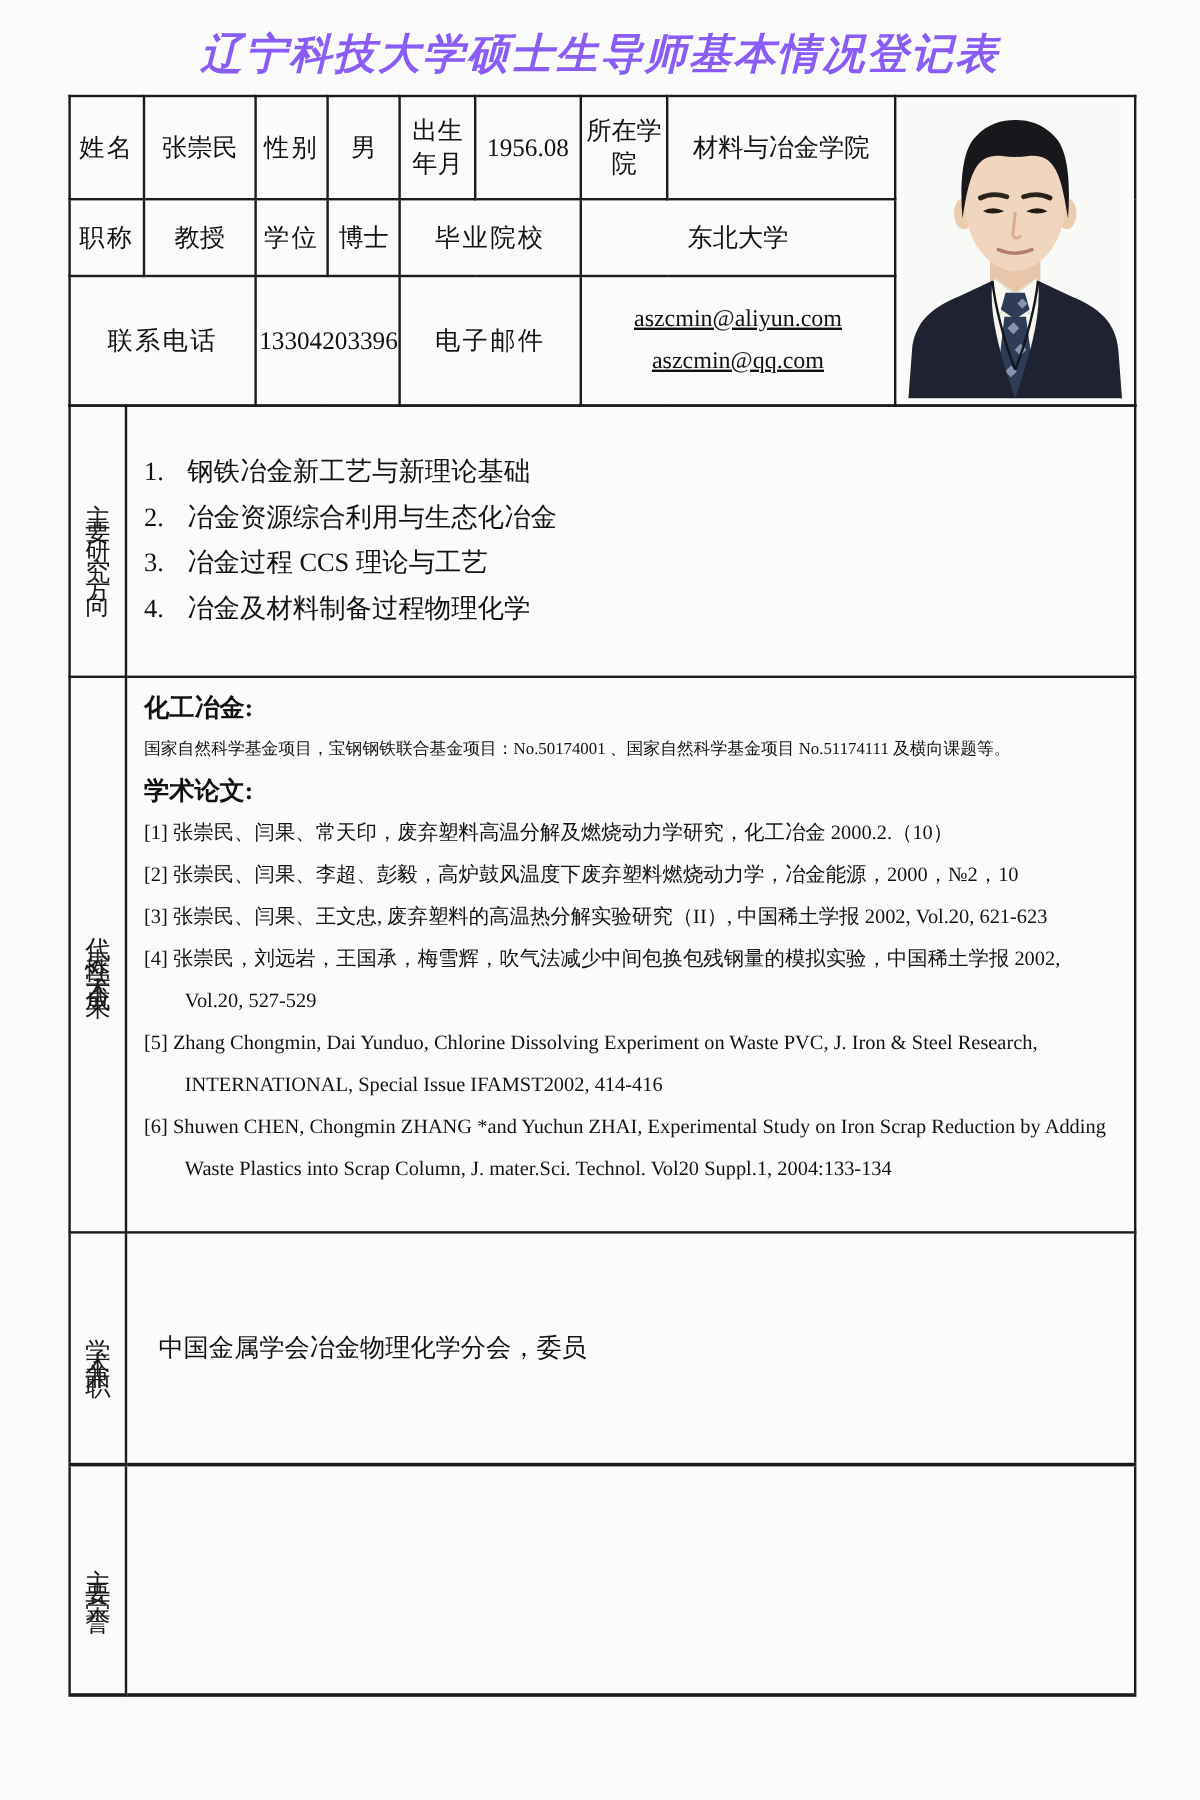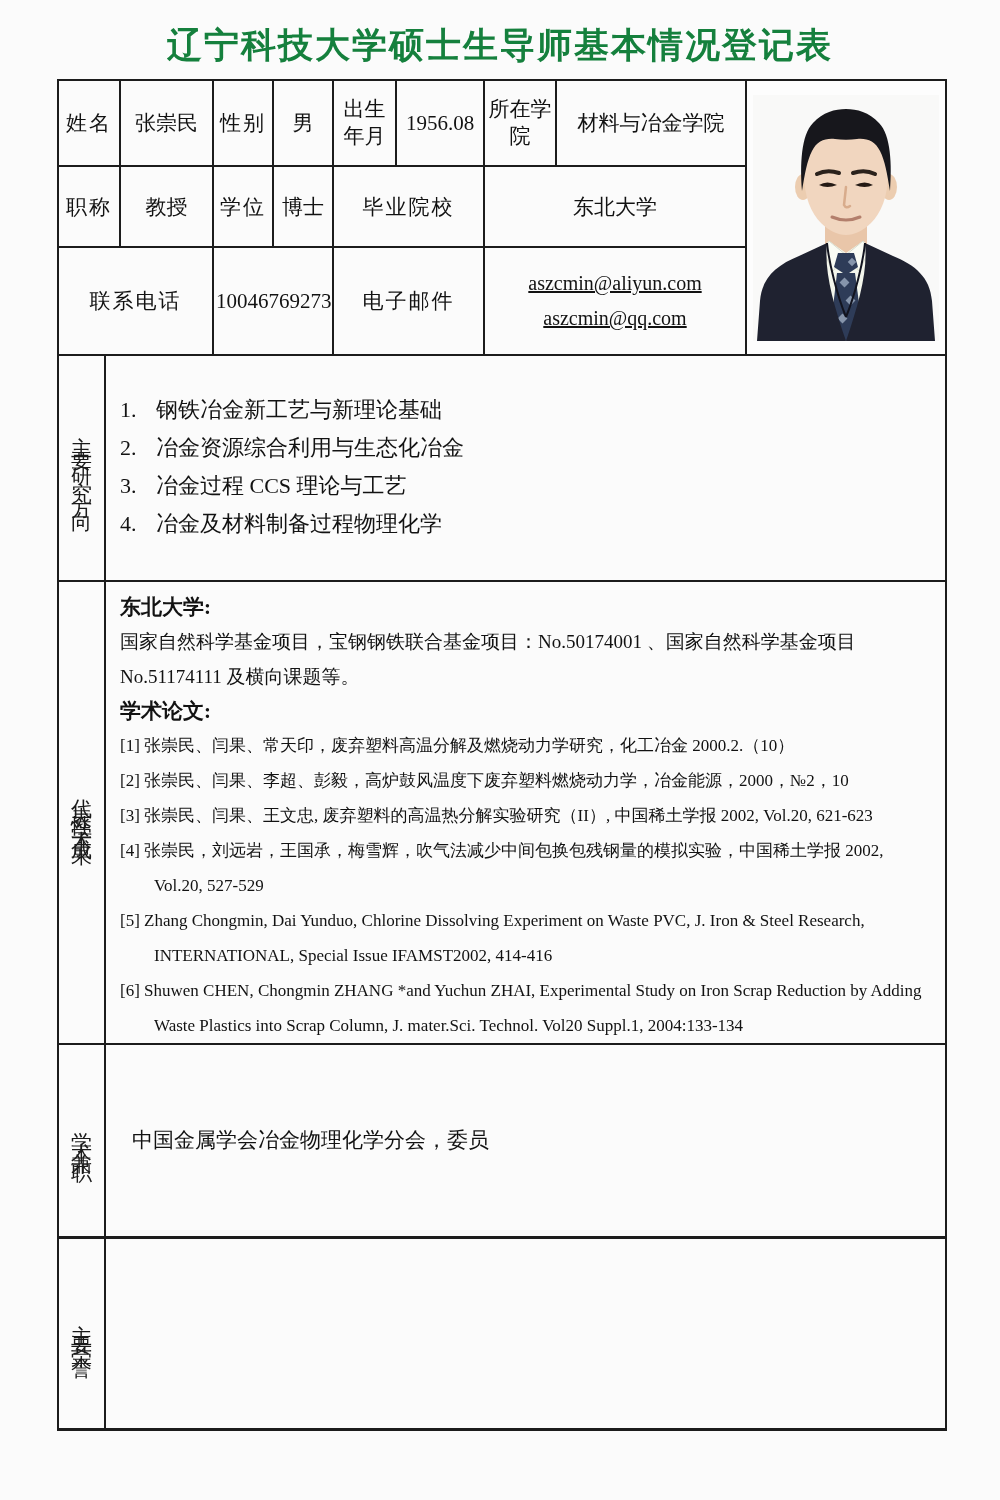--- a/index.html
+++ b/index.html
@@ -17,7 +17,8 @@
     text-align:center;
     font-family:"Liberation Sans","DejaVu Sans",sans-serif;
     font-weight:bold; font-size:35px; letter-spacing:2px;
-    color:#15803d;
+    color:#8b5cf6;
+    font-style:italic;
   }
 
   .tables { position:absolute; left:57px; top:79px; width:888px; }

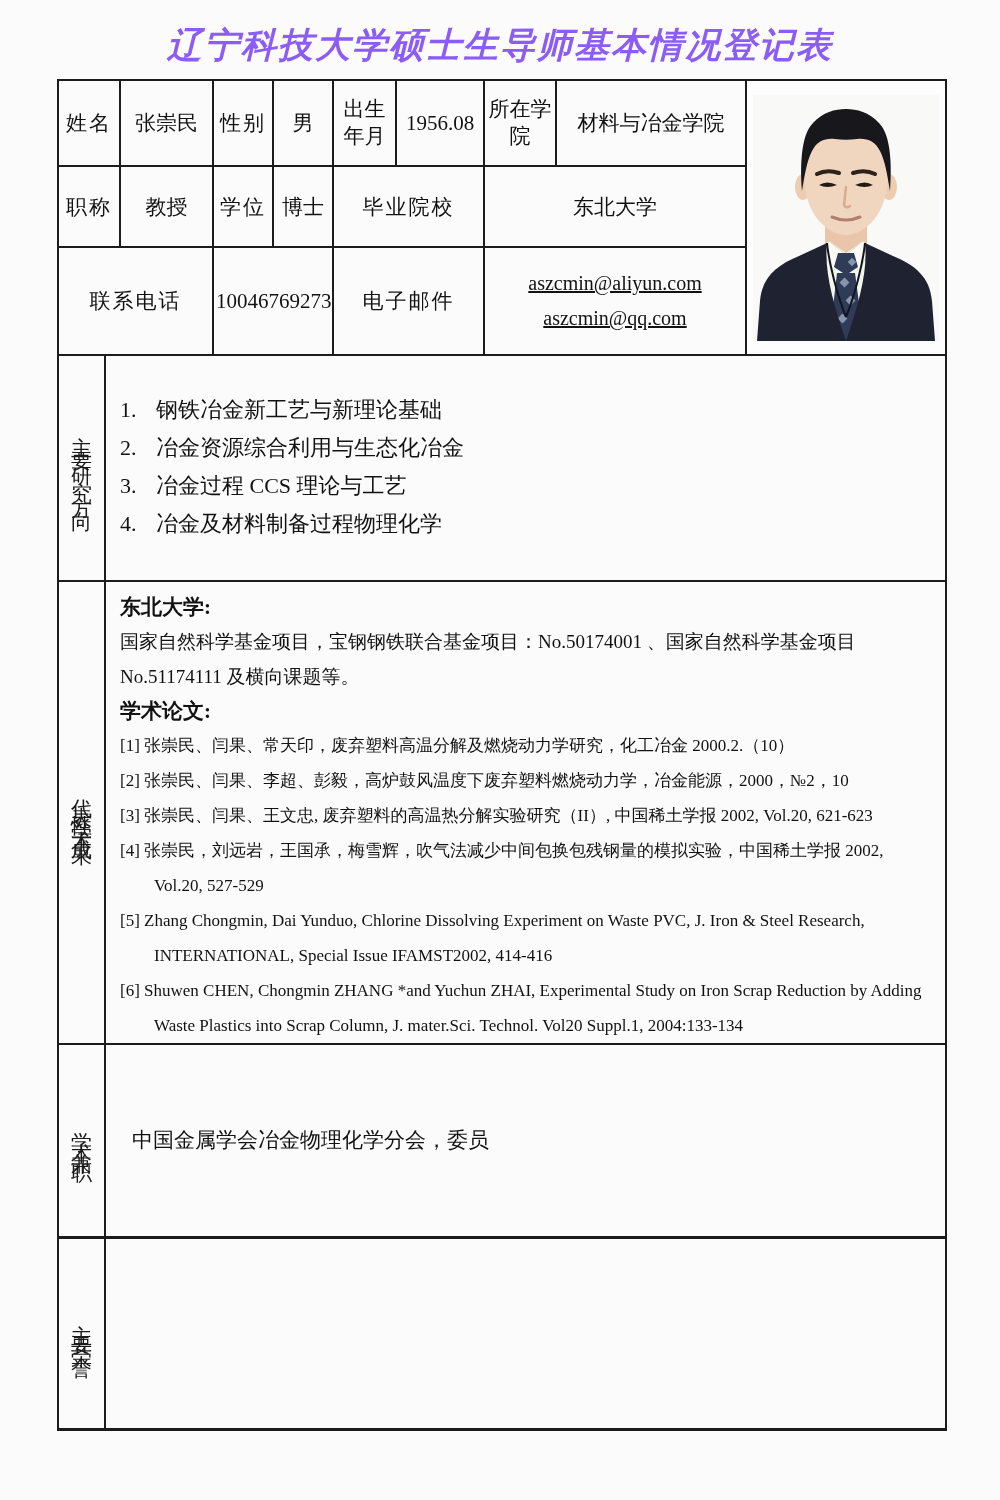--- a/index.html
+++ b/index.html
@@ -156,7 +156,7 @@
           </svg>
         </td>
       </tr>
-      <tr style="height:81px">
+      <tr style="height:64px">
         <td class="label-cell">职称</td>
         <td>教授</td>
         <td class="label-cell">学位</td>

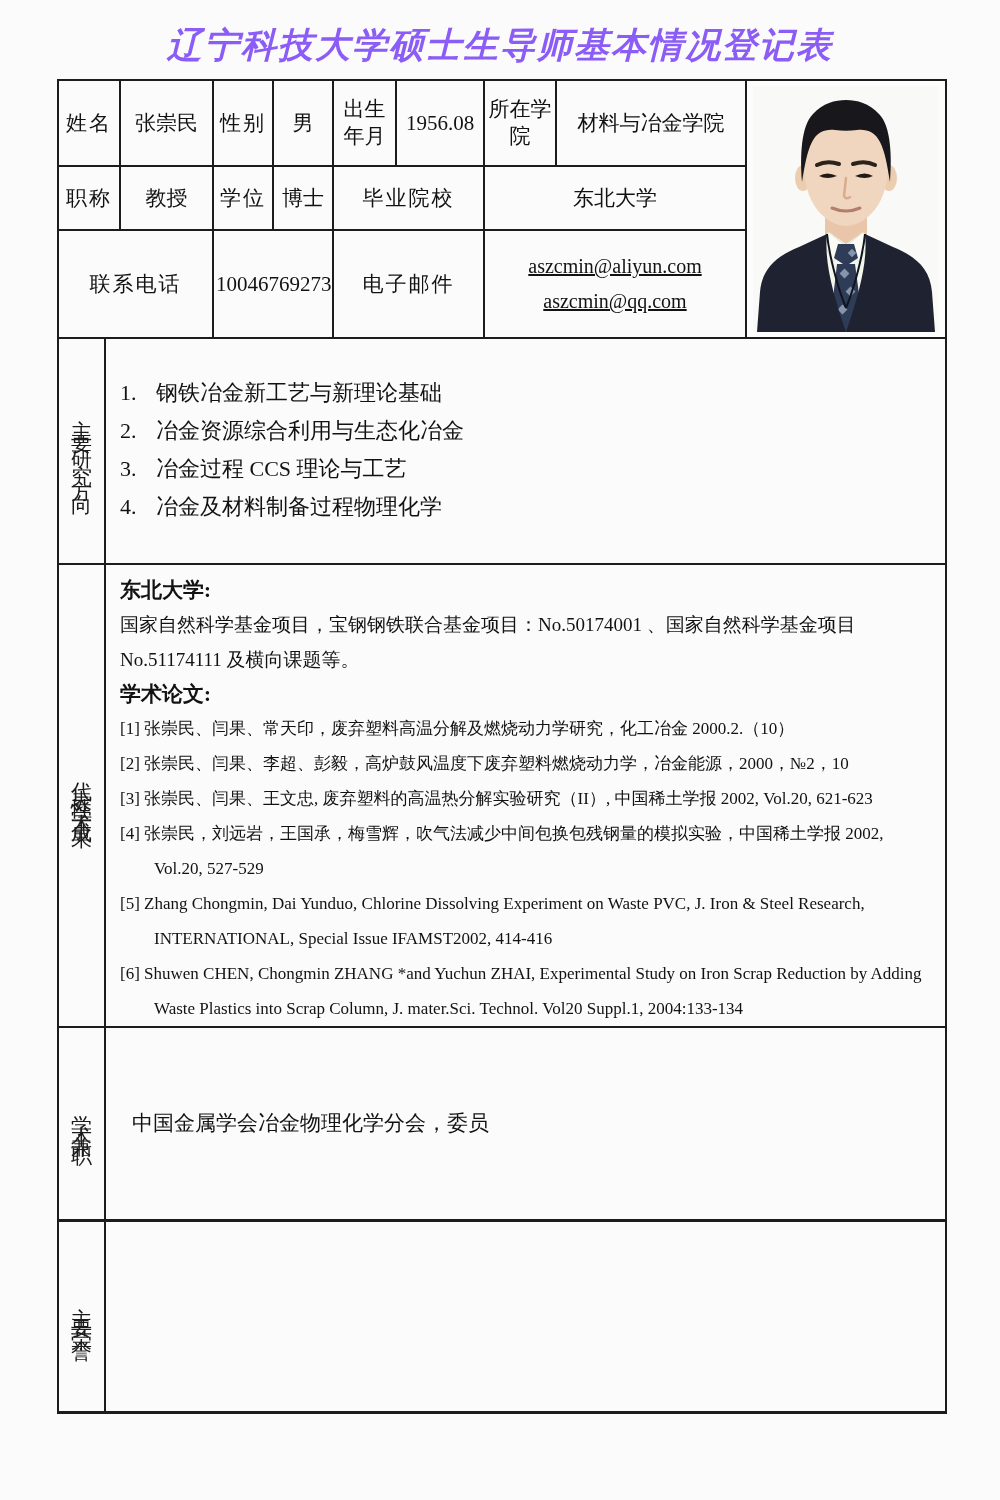--- a/index.html
+++ b/index.html
@@ -166,7 +166,7 @@
       </tr>
       <tr style="height:108px">
         <td colspan="2" class="label-cell">联系电话</td>
-        <td colspan="2">10046769273</td>
+        <td colspan="2">13304203396</td>
         <td colspan="2" class="label-cell">电子邮件</td>
         <td colspan="2">
           <span class="email-line">aszcmin@aliyun.com</span>

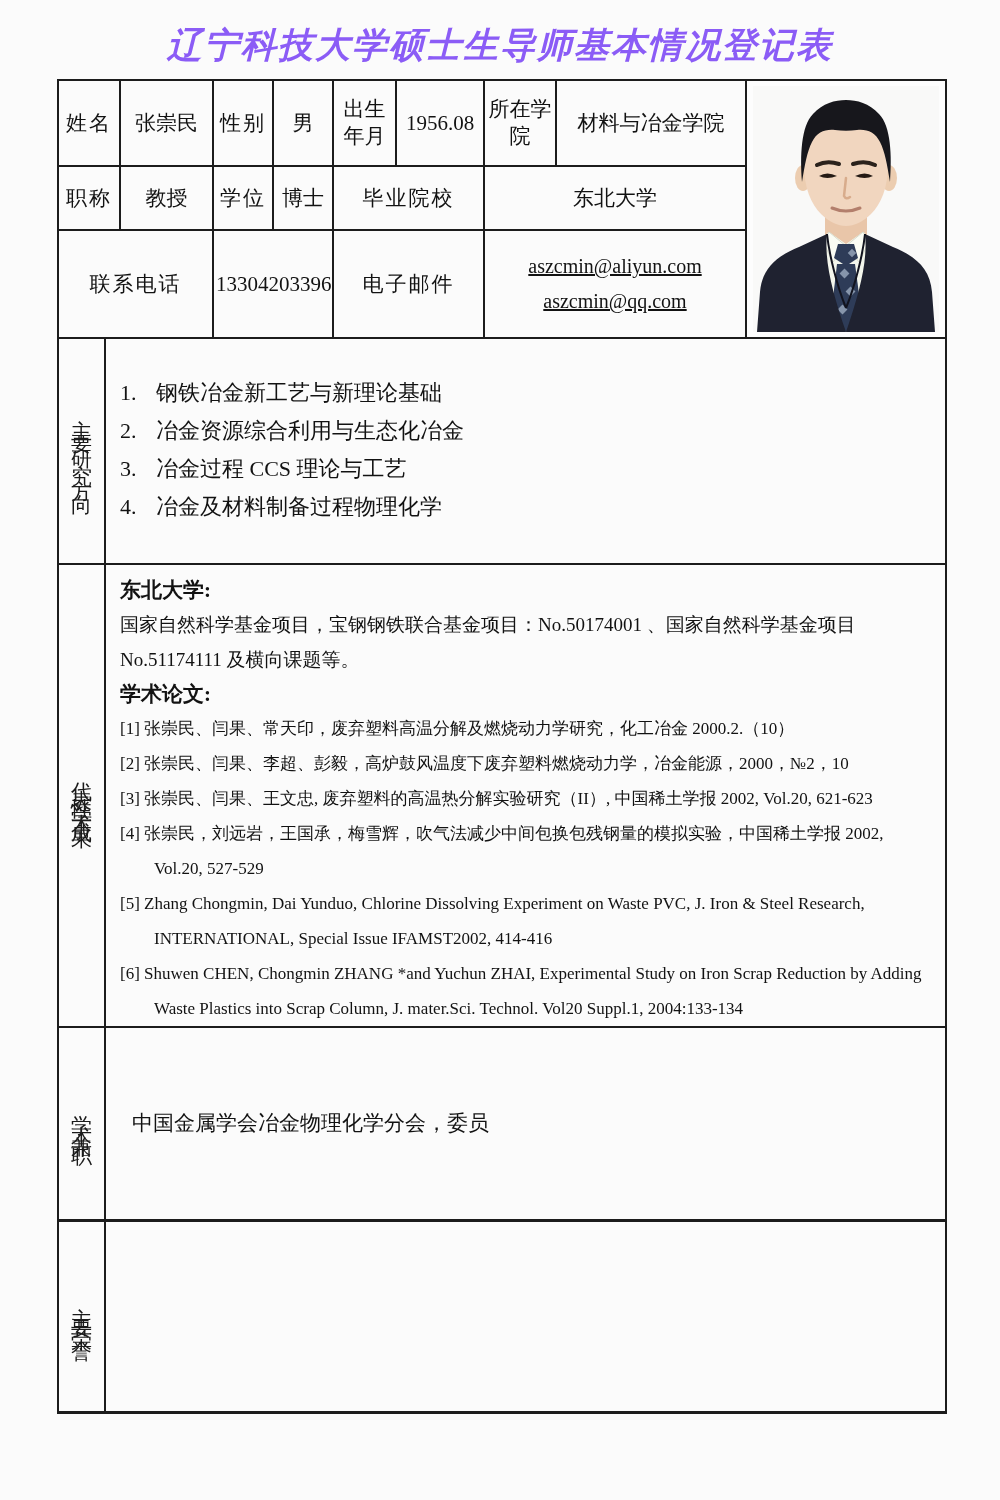--- a/index.html
+++ b/index.html
@@ -203,7 +203,7 @@
         </td>
         <td class="content-cell">
           <div class="achv-box">
-            <p class="sec-head">东北大学:</p>
+            <p class="sec-head">化工冶金:</p>
             <p class="sec-para">国家自然科学基金项目，宝钢钢铁联合基金项目：No.50174001 、国家自然科学基金项目 No.51174111 及横向课题等。</p>
             <p class="sec-head">学术论文:</p>
             <ul class="papers">

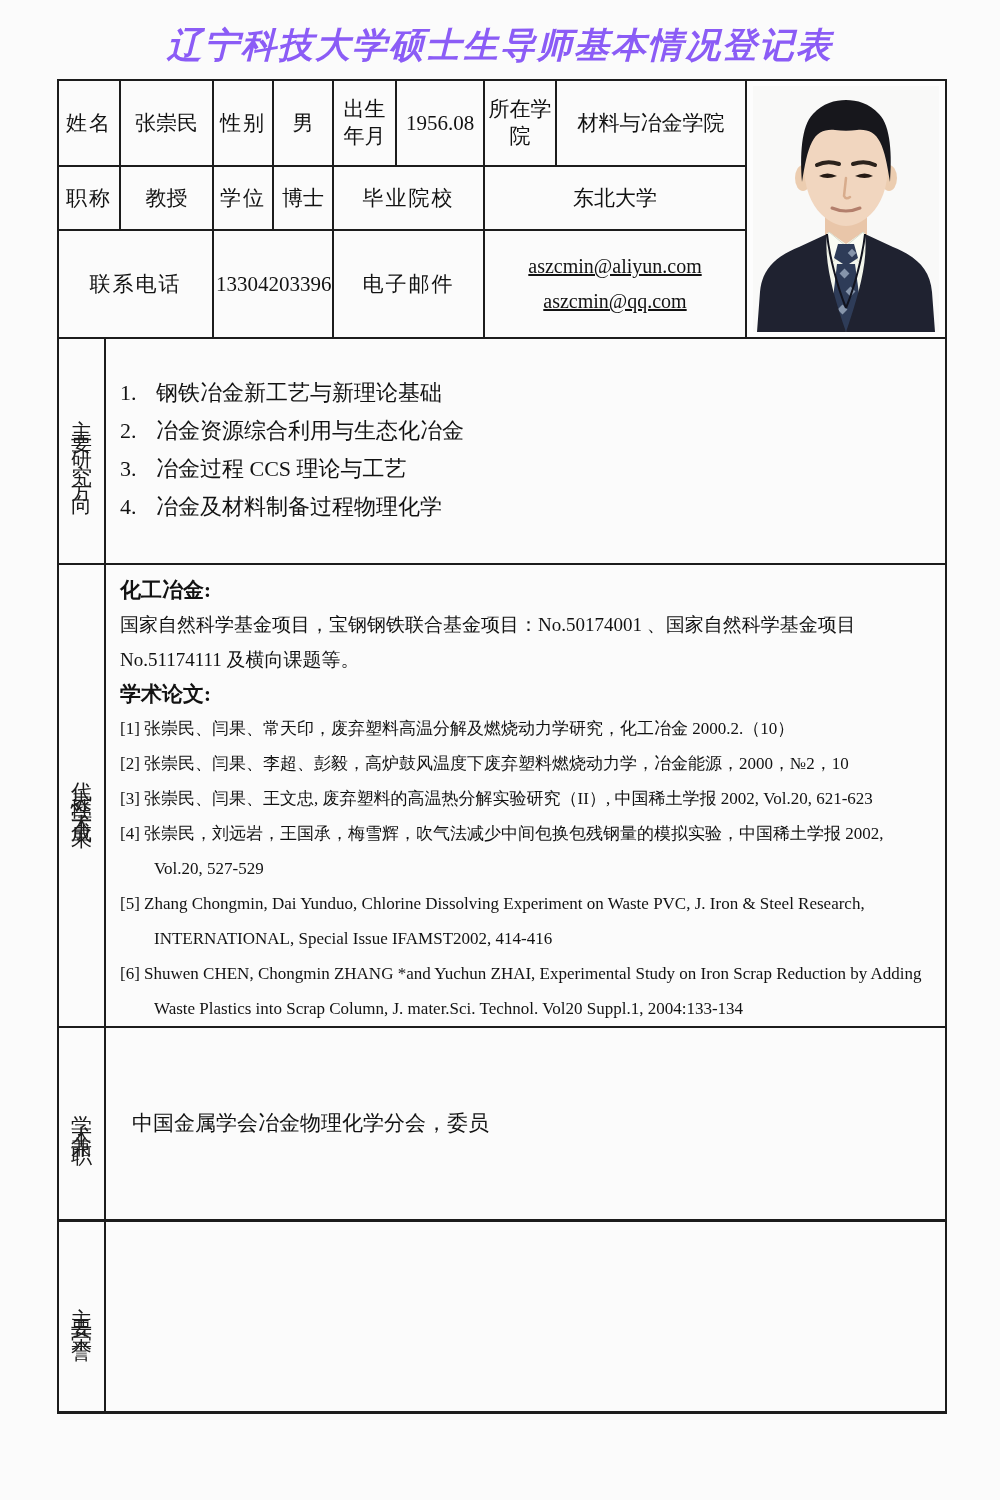--- a/index.html
+++ b/index.html
@@ -64,7 +64,7 @@
 
   .achv-box { padding:8px 16px 0 14px; }
   .sec-head { font-weight:bold; font-size:21px; line-height:34px; margin:0; }
-  .sec-para { font-size:19px; line-height:35px; margin:0; }
+  .sec-para { font-size:14px; line-height:35px; margin:0; }
   .papers { list-style:none; margin:0; padding:0; }
   .papers li {
     font-size:17px; line-height:35px;

